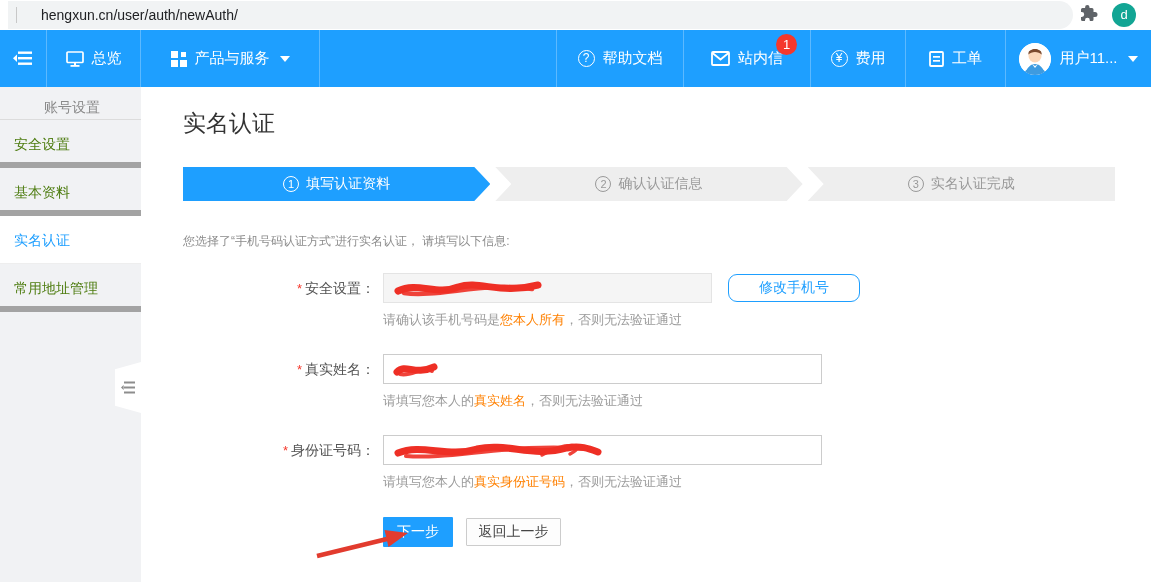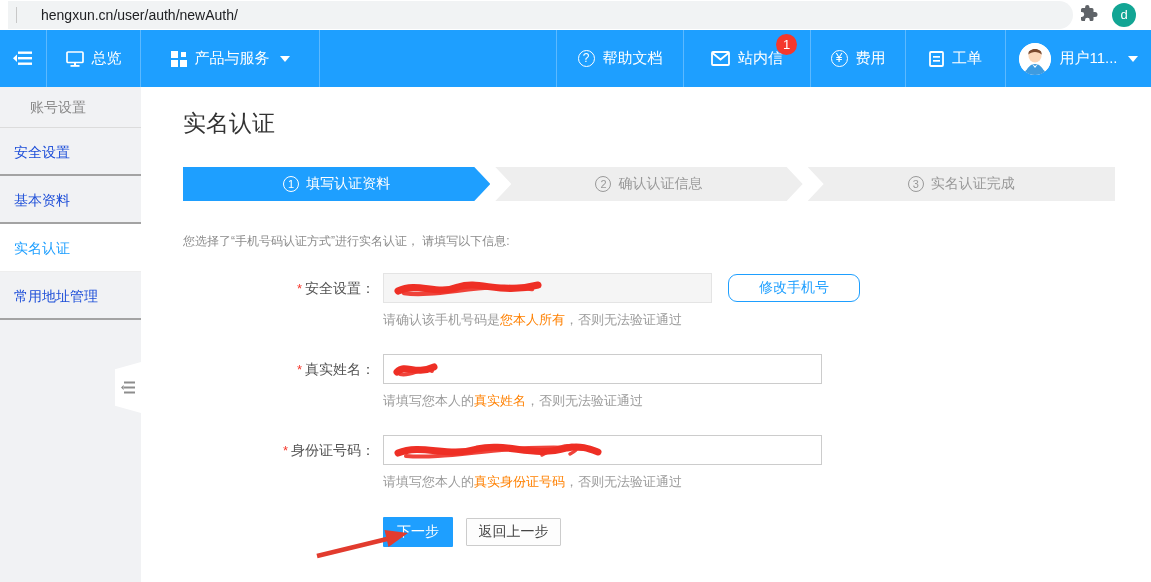--- a/index.html
+++ b/index.html
@@ -39,7 +39,7 @@
   
   .page { display:flex; height:495px; position:relative; }
   .sidebar { width:141px; background:#f1f2f4; flex:0 0 141px; }
-  .side-header { height:41px; line-height:41px; padding-left:30px; color:#8a8a8a; font-size:14px;
+  .side-header { height:33px; line-height:41px; padding-left:44px; color:#8a8a8a; font-size:14px;
                  border-bottom:1px solid #dcdcdc; }
   .side-item { height:48px; line-height:48px; padding-left:14px; font-size:14px; color:#1d4ed8;
                border-bottom:2px solid #a3a3a3; cursor:pointer; }

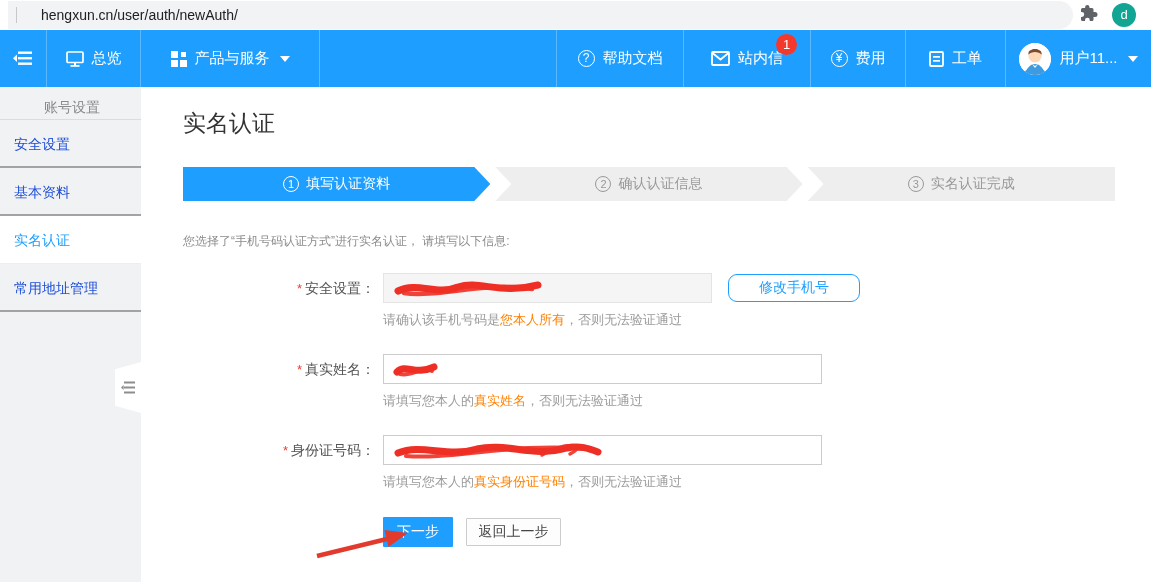--- a/index.html
+++ b/index.html
@@ -41,8 +41,8 @@
   .sidebar { width:141px; background:#f1f2f4; flex:0 0 141px; }
   .side-header { height:33px; line-height:41px; padding-left:44px; color:#8a8a8a; font-size:14px;
                  border-bottom:1px solid #dcdcdc; }
-  .side-item { height:48px; line-height:48px; padding-left:14px; font-size:14px; color:#1d4ed8;
-               border-bottom:2px solid #a3a3a3; cursor:pointer; }
+  .side-item { height:48px; line-height:48px; padding-left:14px; font-size:14px; color:#4d7c0f;
+               border-bottom:6px solid #a3a3a3; cursor:pointer; }
   .side-item.active { background:#fff; color:#1e9fff; border-bottom:1px solid #eee; }
   .collapse-tab { position:absolute; left:115px; top:275px; width:26px; height:51px; background:#fff;
                   clip-path:polygon(100% 0,100% 100%,0 86%,0 14%); display:flex; align-items:center;

